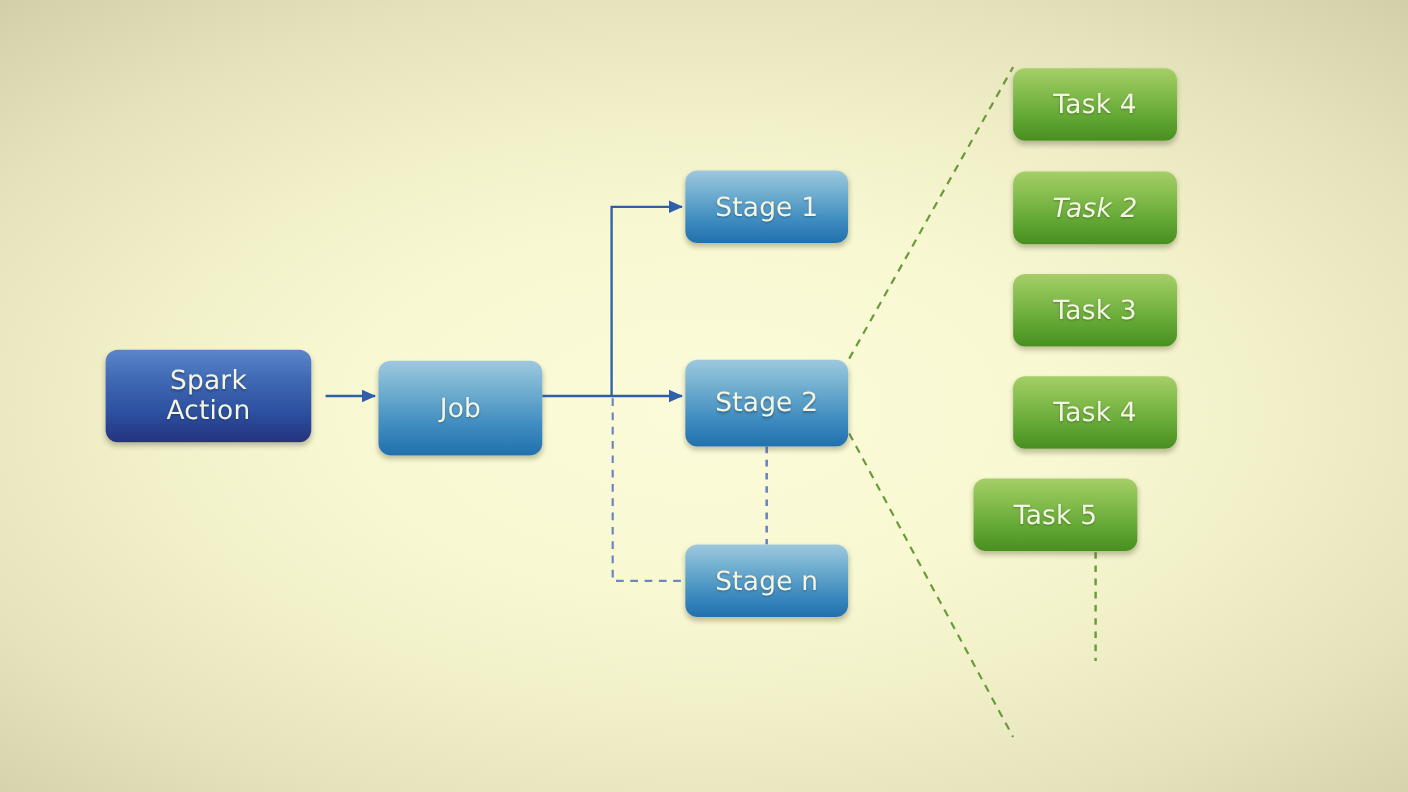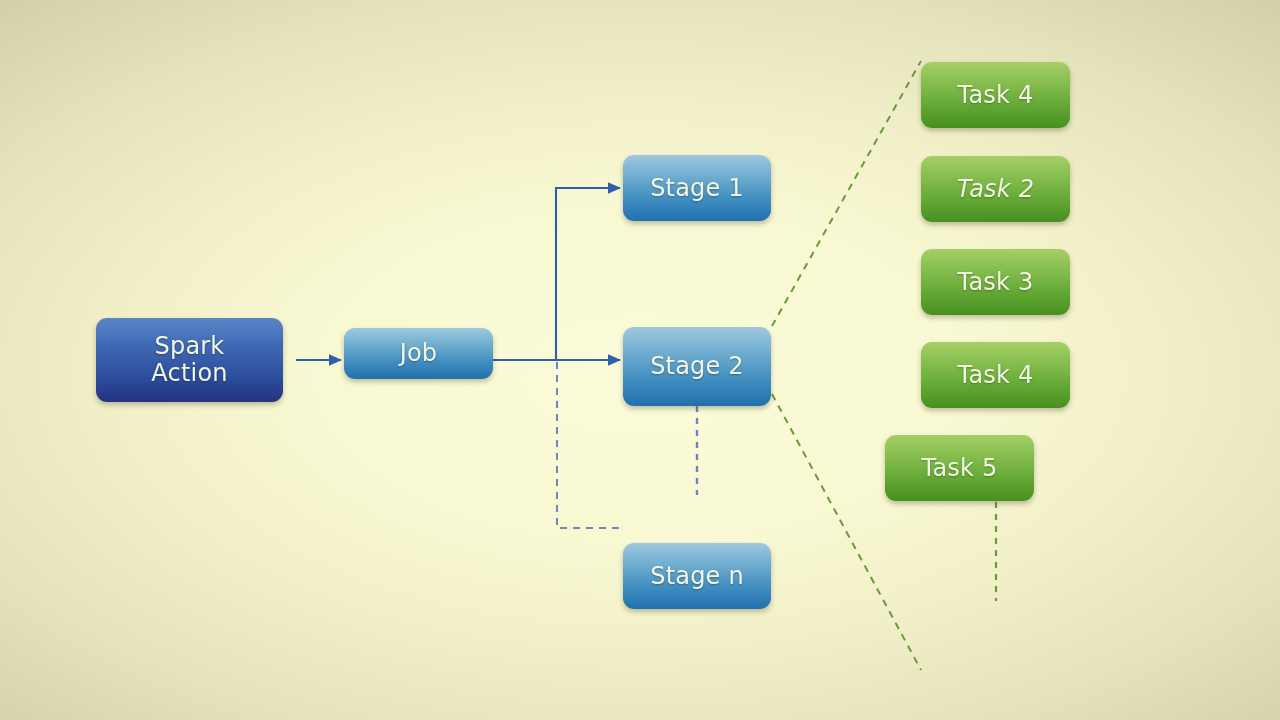--- a/index.html
+++ b/index.html
@@ -110,7 +110,7 @@
     </span>
   </div>
 
-  <div class="node stage" style="left:344px; top:328px; width:149px; height:51px;">
+  <div class="node stage" style="left:344px; top:328px; width:149px; height:86px;">
     <span class="label">Job</span>
   </div>
 

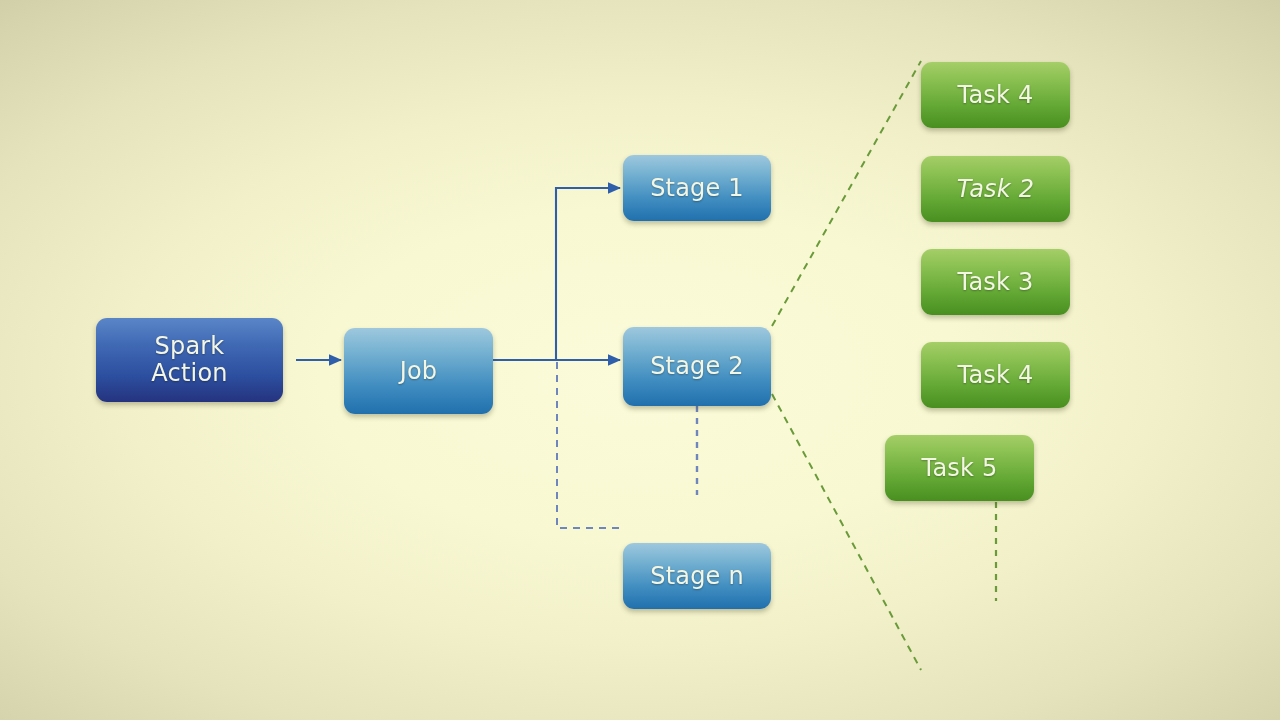--- a/index.html
+++ b/index.html
@@ -122,7 +122,7 @@
     <span class="label">Stage 2</span>
   </div>
 
-  <div class="node stage" style="left:623px; top:495px; width:148px; height:66px;margin-top:48px;">
+  <div class="node stage" style="left:623px; top:495px; width:148px; height:66px;">
     <span class="label">Stage n</span>
   </div>
 

